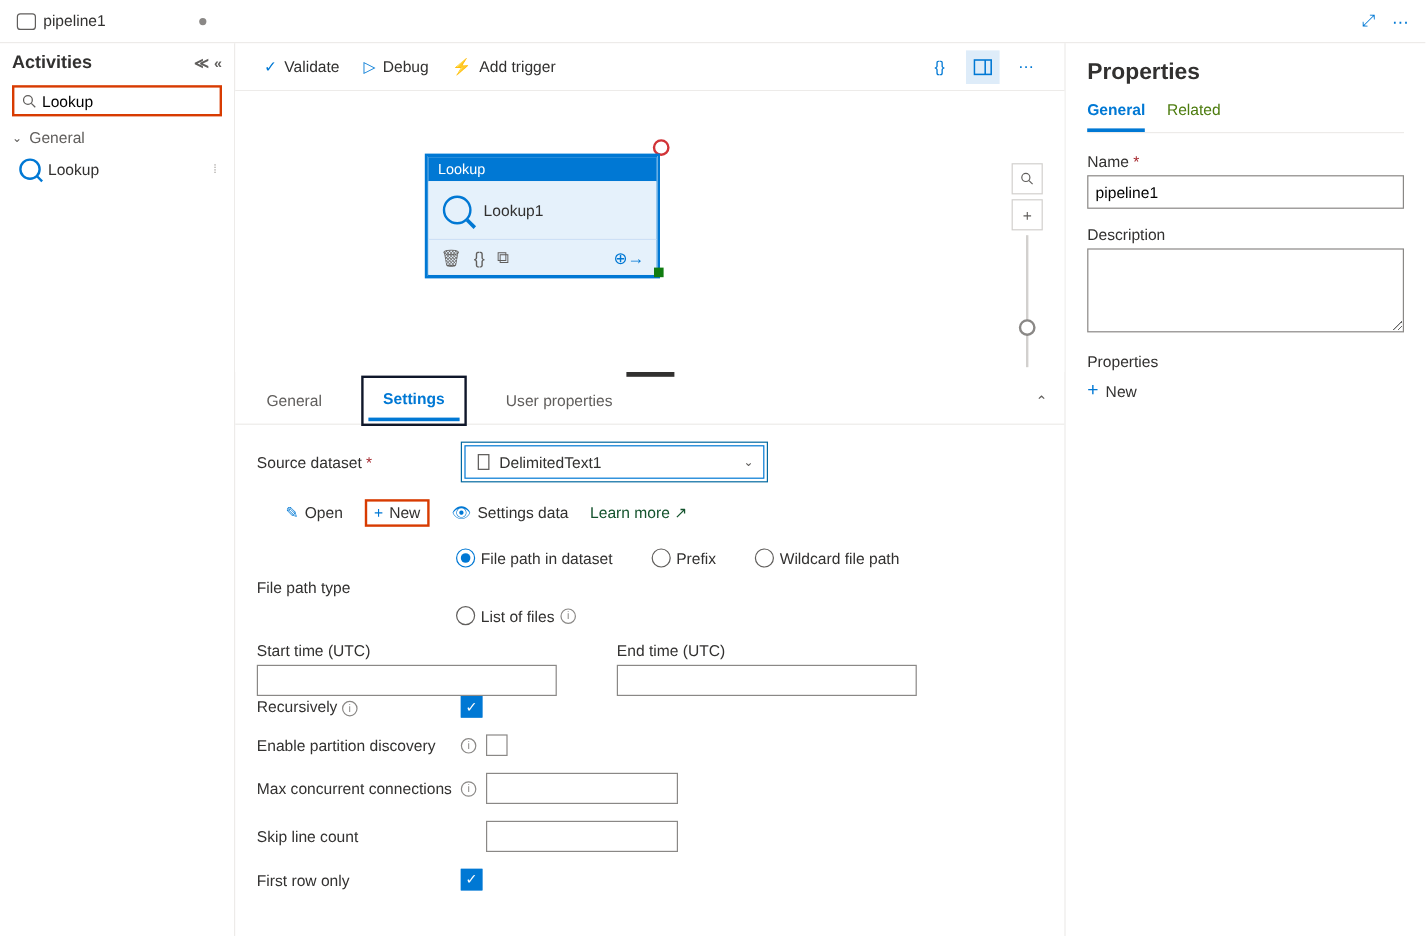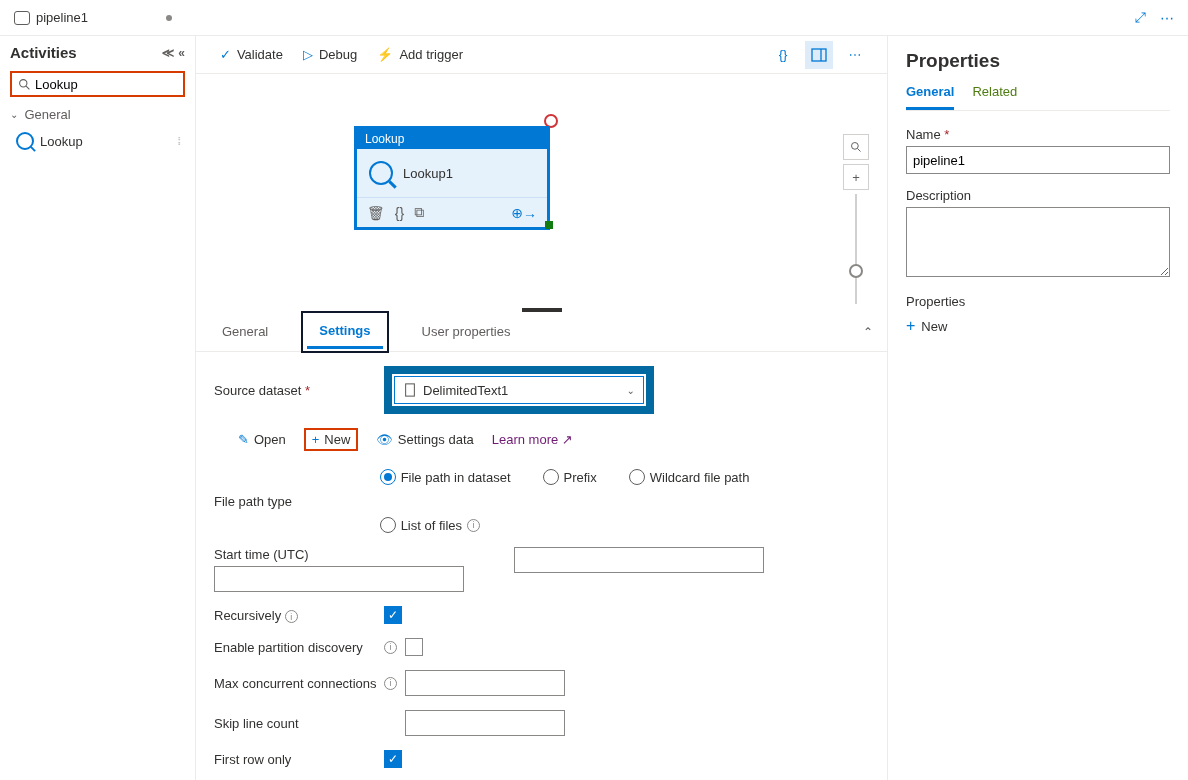--- a/index.html
+++ b/index.html
@@ -63,7 +63,7 @@
 .row { display: flex; align-items: center; margin-bottom: 14px; }
 .lbl { width: 170px; color: #323130; }
 .req { color: #a4262c; }
-.ds-dd { border: 8px solid #0369a1; padding: 2px; }
+.ds-dd { border: 1px solid #0369a1; padding: 2px; }
 .ds-dd-inner { width: 250px; height: 28px; border: 1.5px solid #0078d4; display: flex; align-items: center; padding: 0 8px; cursor: pointer; }
 .ds-dd-inner .chev { margin-left: auto; color: #605e5c; font-size: 10px; }
 .actions-row { display: flex; align-items: center; gap: 18px; margin-left: 24px; margin-bottom: 18px; }

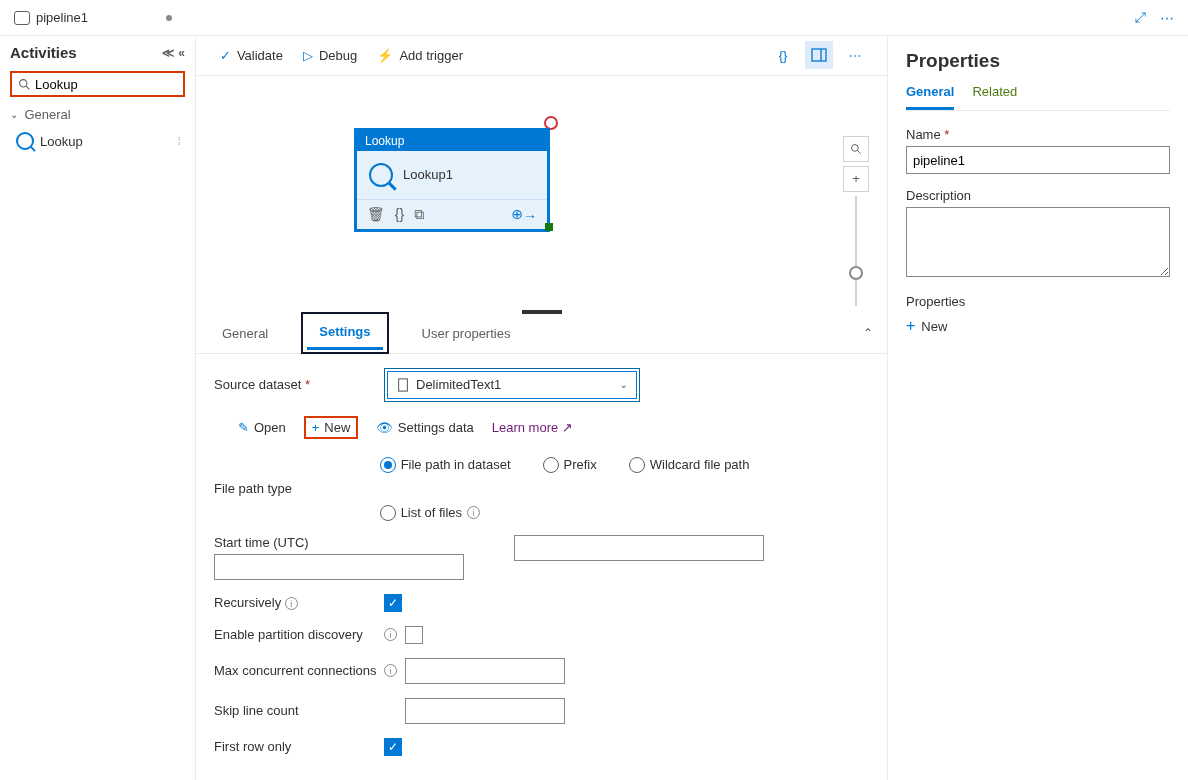--- a/index.html
+++ b/index.html
@@ -70,7 +70,7 @@
 .link-btn { display: flex; align-items: center; gap: 5px; cursor: pointer; color: #323130; }
 .link-btn .ico { color: #0078d4; }
 .new-hl { border: 2px solid #d83b01; padding: 2px 6px; }
-.lm-link { color: #701a75; cursor: pointer; }
+.lm-link { color: #14532d; cursor: pointer; }
 
 .radio-grp { display: flex; gap: 32px; flex-wrap: wrap; }
 .radio { display: flex; align-items: center; gap: 5px; cursor: pointer; }

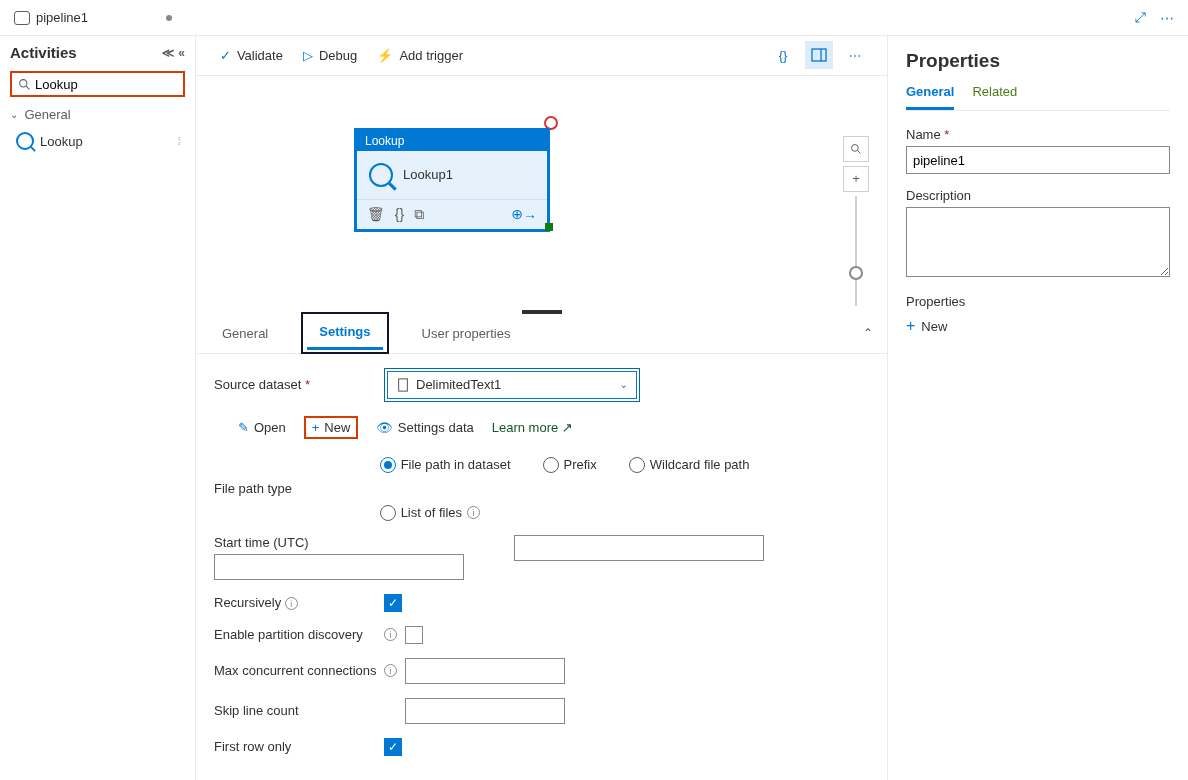--- a/index.html
+++ b/index.html
@@ -80,7 +80,7 @@
 .info-ic { width: 13px; height: 13px; border: 1px solid #8a8886; border-radius: 50%; font-size: 9px; display: inline-flex; align-items: center; justify-content: center; color: #8a8886; }
 
 .sublbl { font-size: 13px; margin-bottom: 4px; }
-.time-row { display: flex; gap: 50px; margin-bottom: 14px; }
+.time-row { display: flex; gap: 50px; }
 .time-col input { width: 250px; height: 26px; border: 1px solid #8a8886; padding: 0 6px; }
 
 .chk { width: 18px; height: 18px; border: 1px solid #8a8886; display: flex; align-items: center; justify-content: center; cursor: pointer; }

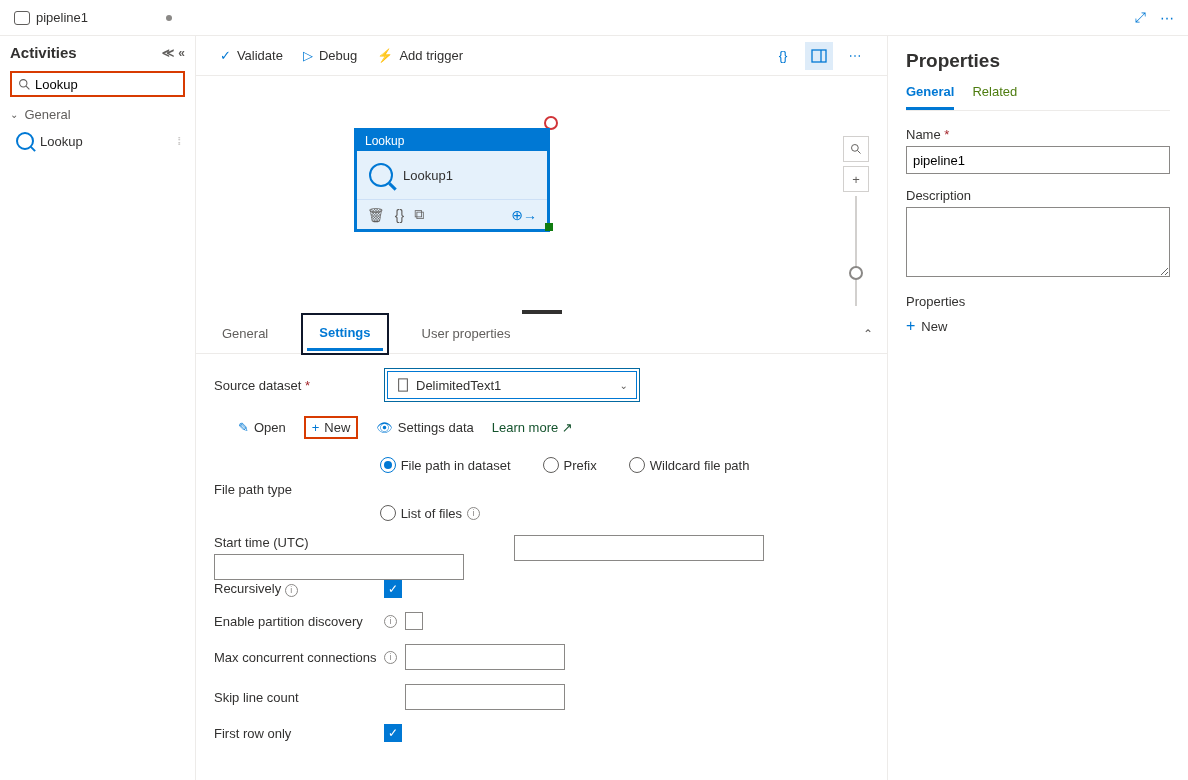--- a/index.html
+++ b/index.html
@@ -272,6 +272,7 @@
           <input style="">
         </div>
         <div class="time-col">
+          <div class="sublbl">End time (UTC)</div>
           <input style="">
         </div>
       </div>

